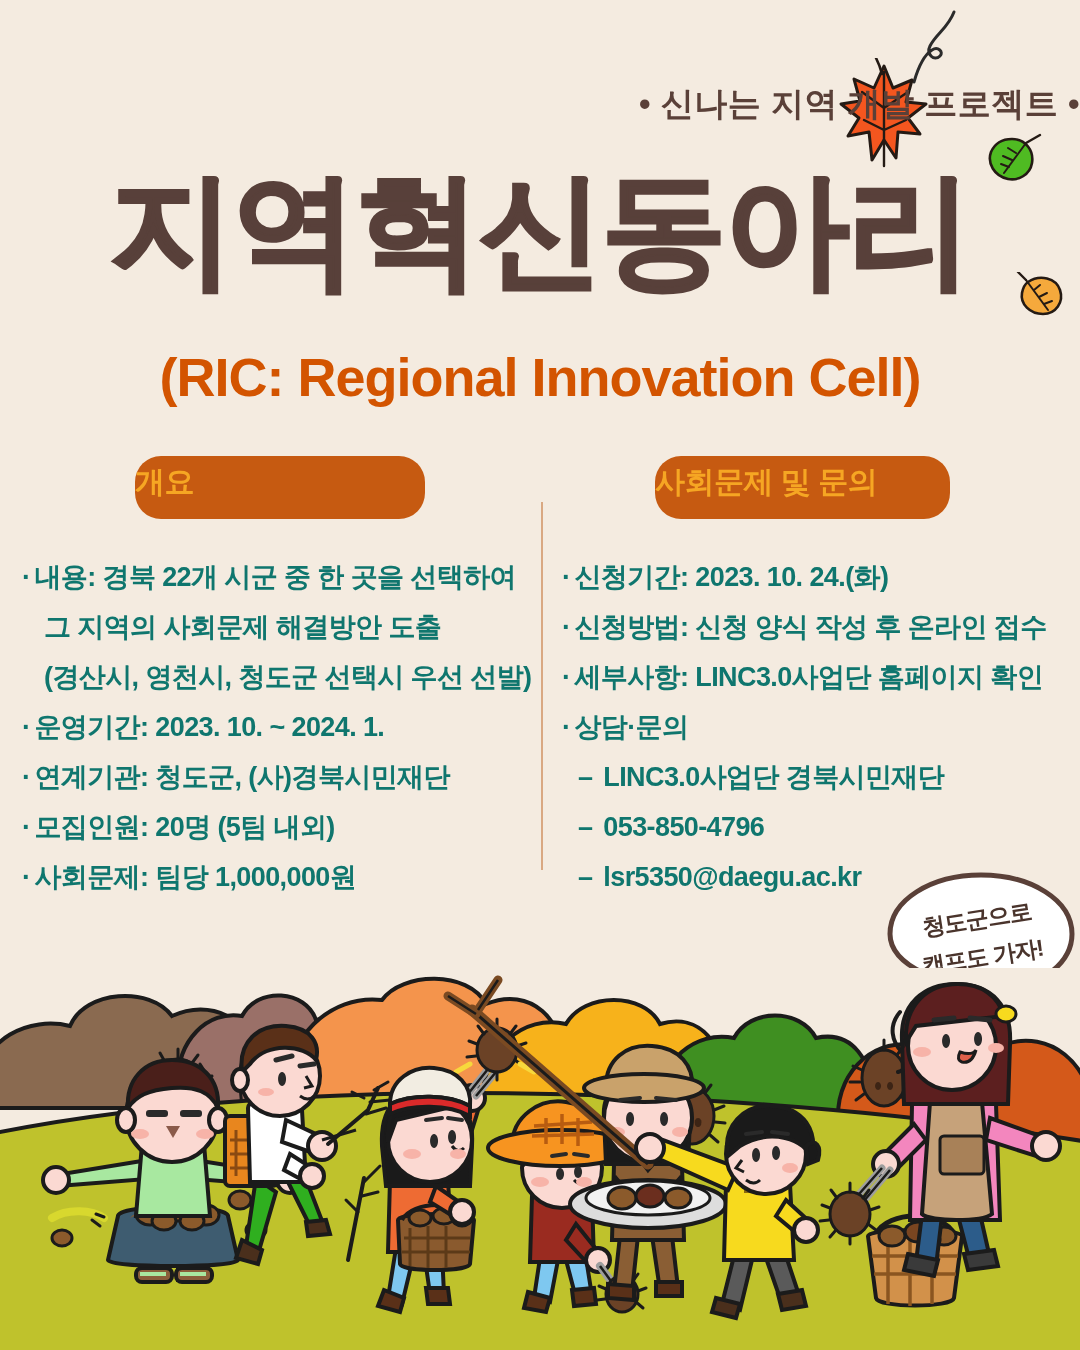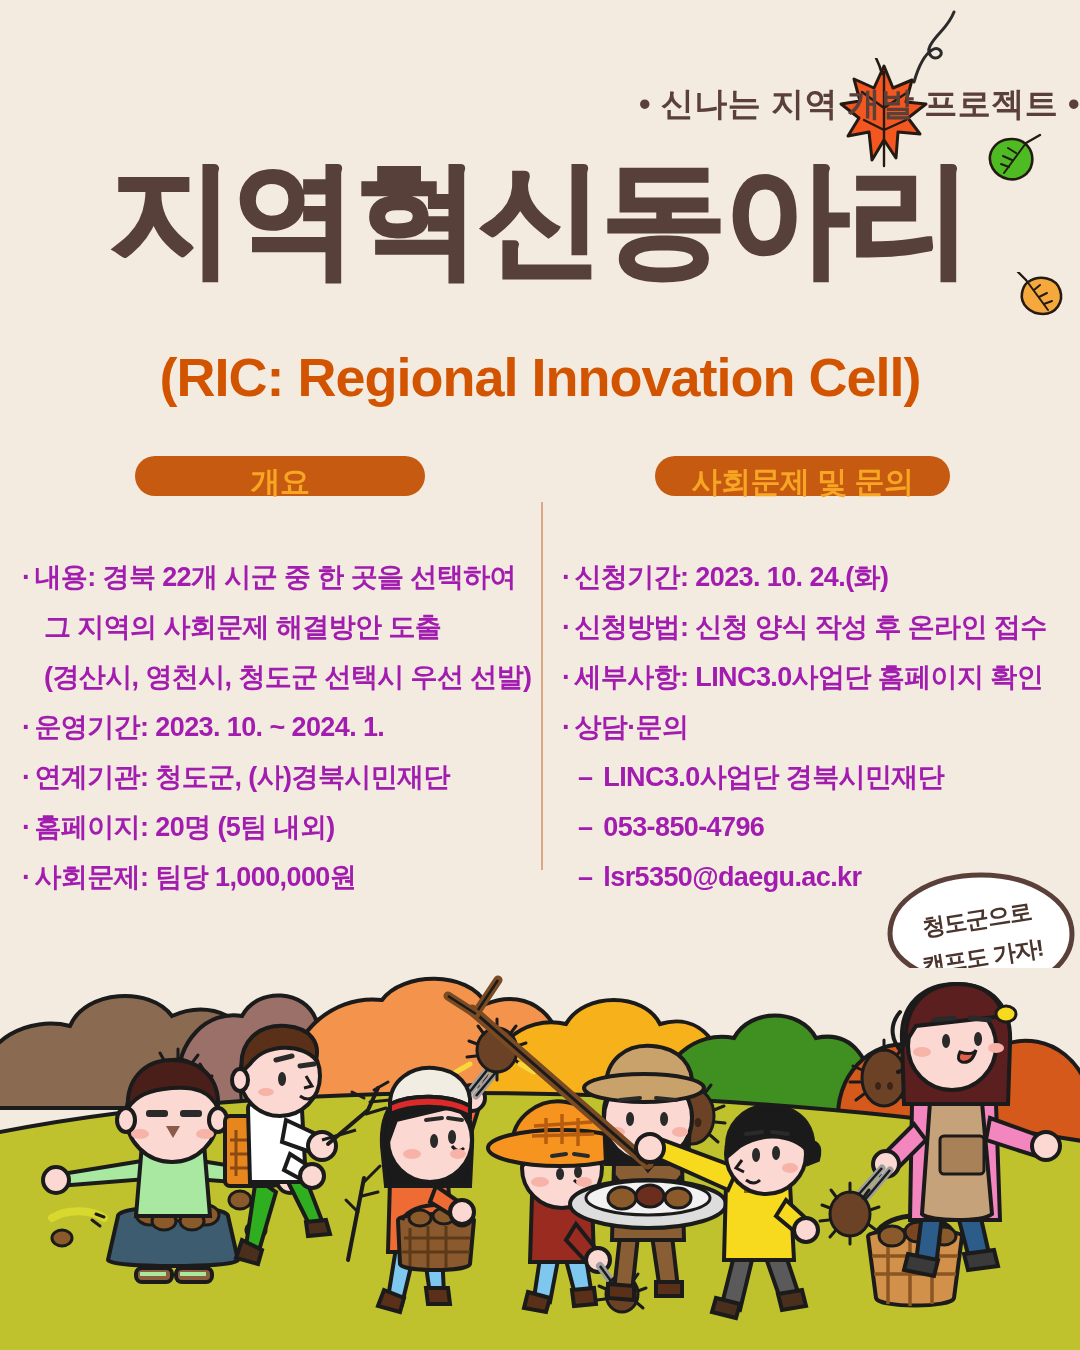--- a/index.html
+++ b/index.html
@@ -28,7 +28,7 @@
     color:#5A4038;
   }
   .main-title{
-    position:absolute;left:0;right:0;top:152px;
+    position:absolute;left:0;right:0;top:164px;
     text-align:center;
     font-size:125px;font-weight:bold;
     letter-spacing:-2px;

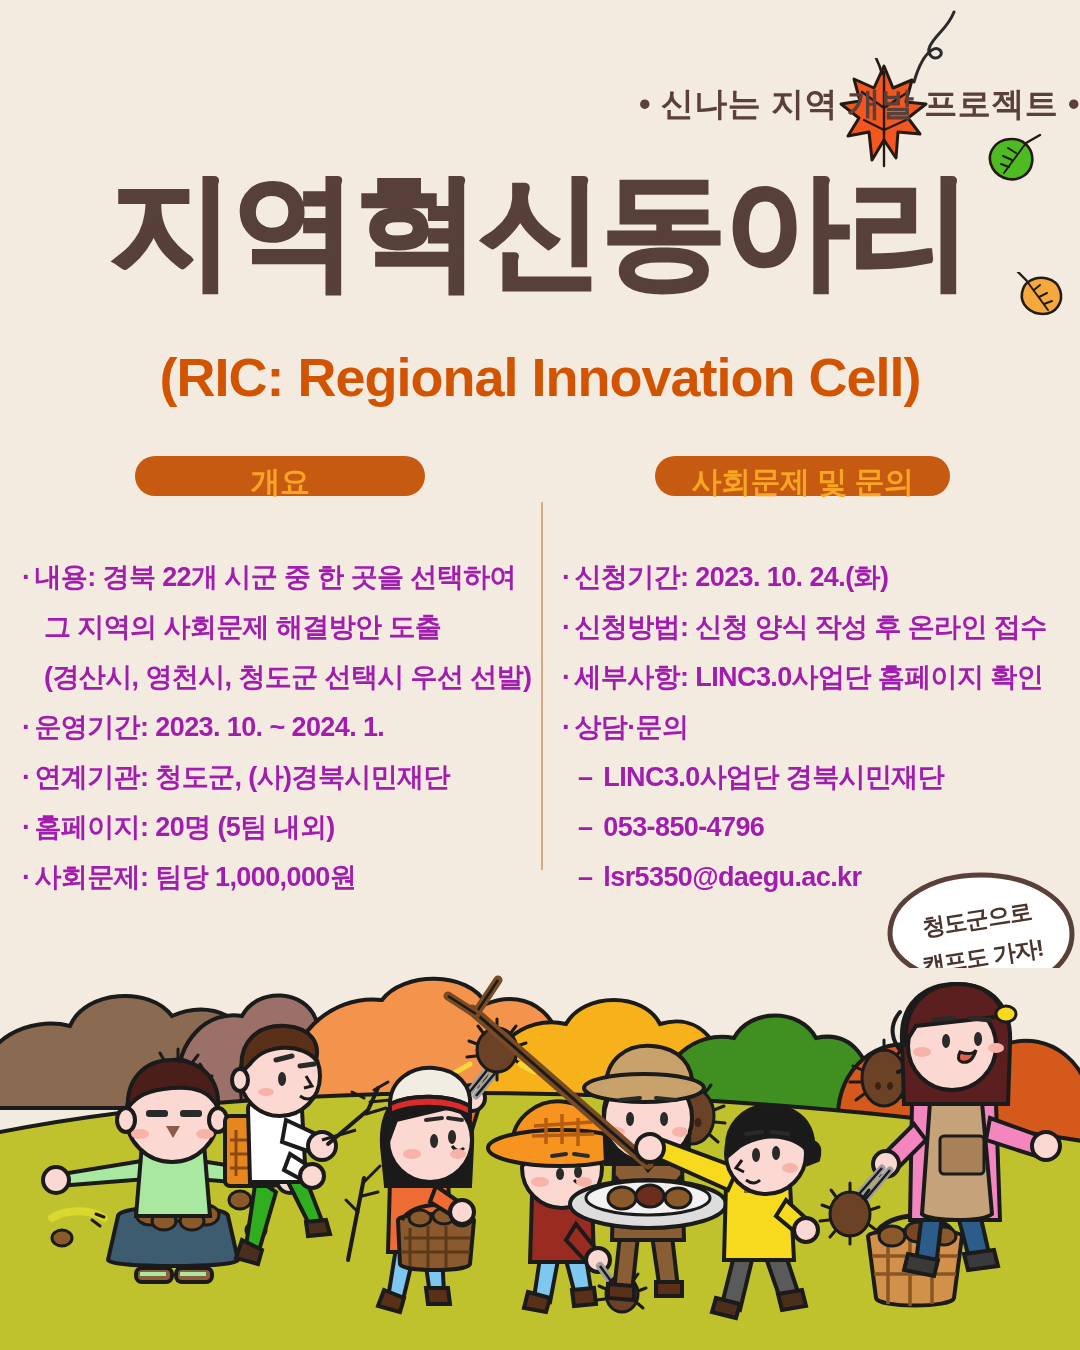--- a/index.html
+++ b/index.html
@@ -50,12 +50,12 @@
   
   .badge{
     position:absolute;
-    height:40px;line-height:52px;
+    height:63px;line-height:52px;
     border-radius:26px;
     background:#C65A11;
     color:#F6A623;
     font-size:30px;font-weight:bold;
-    text-align:center;
+    text-align:left;
     letter-spacing:-.5px;
     white-space:nowrap;
   }

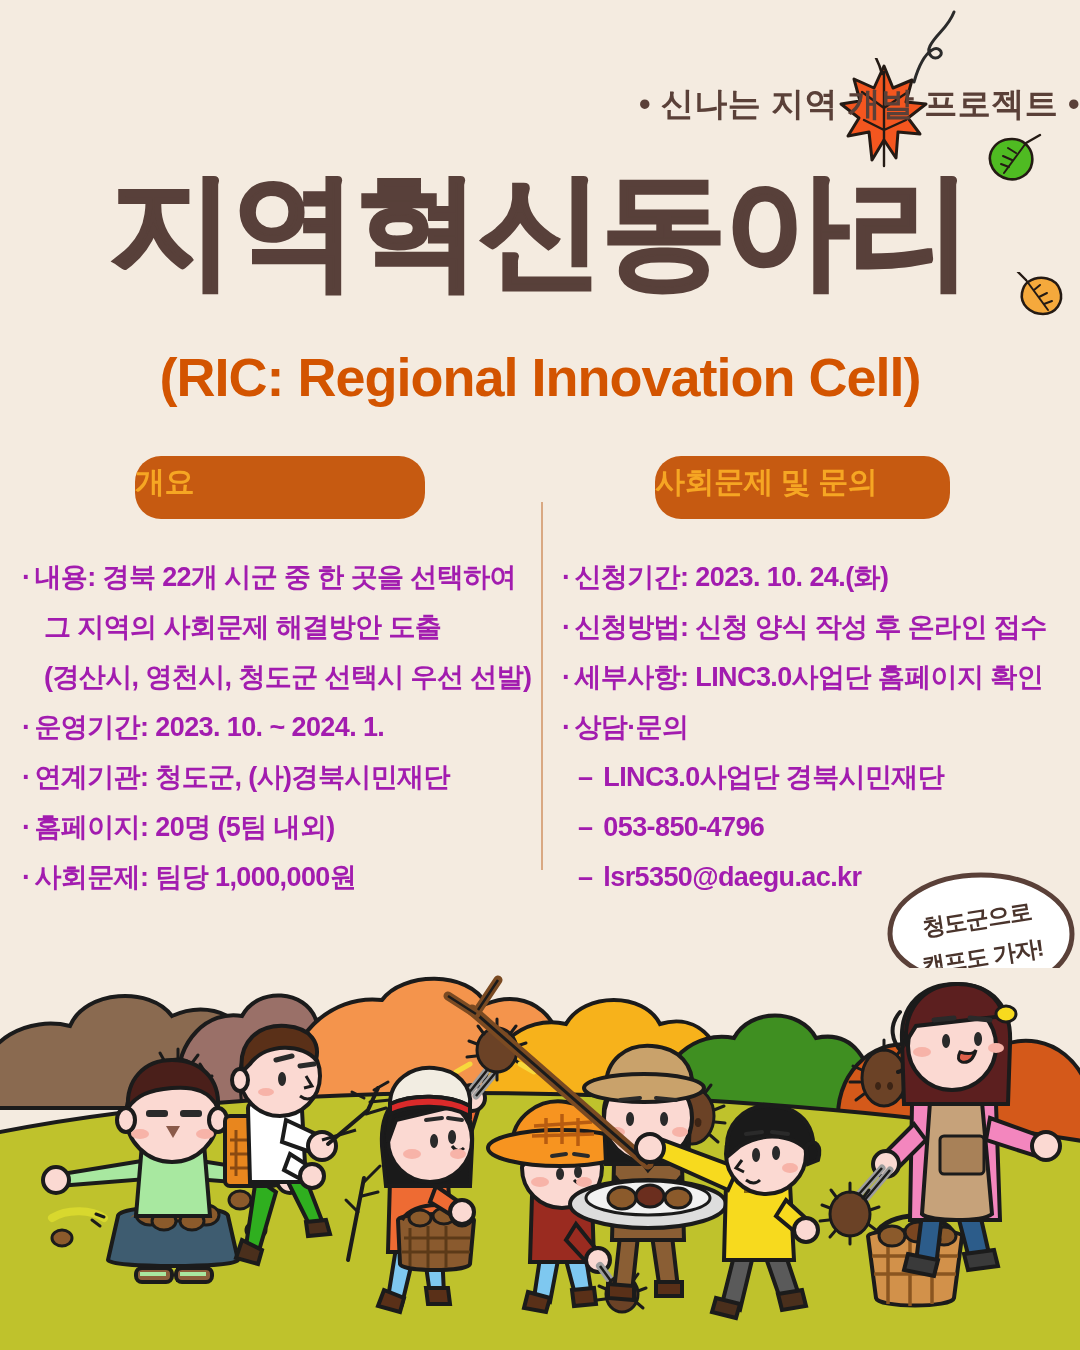--- a/index.html
+++ b/index.html
@@ -68,7 +68,7 @@
   #col-right{left:562px;width:500px;}
 
   .line{
-    color:#a21caf;
+    color:#0f766e;
     font-size:27px;
     font-weight:bold;
     line-height:50px;

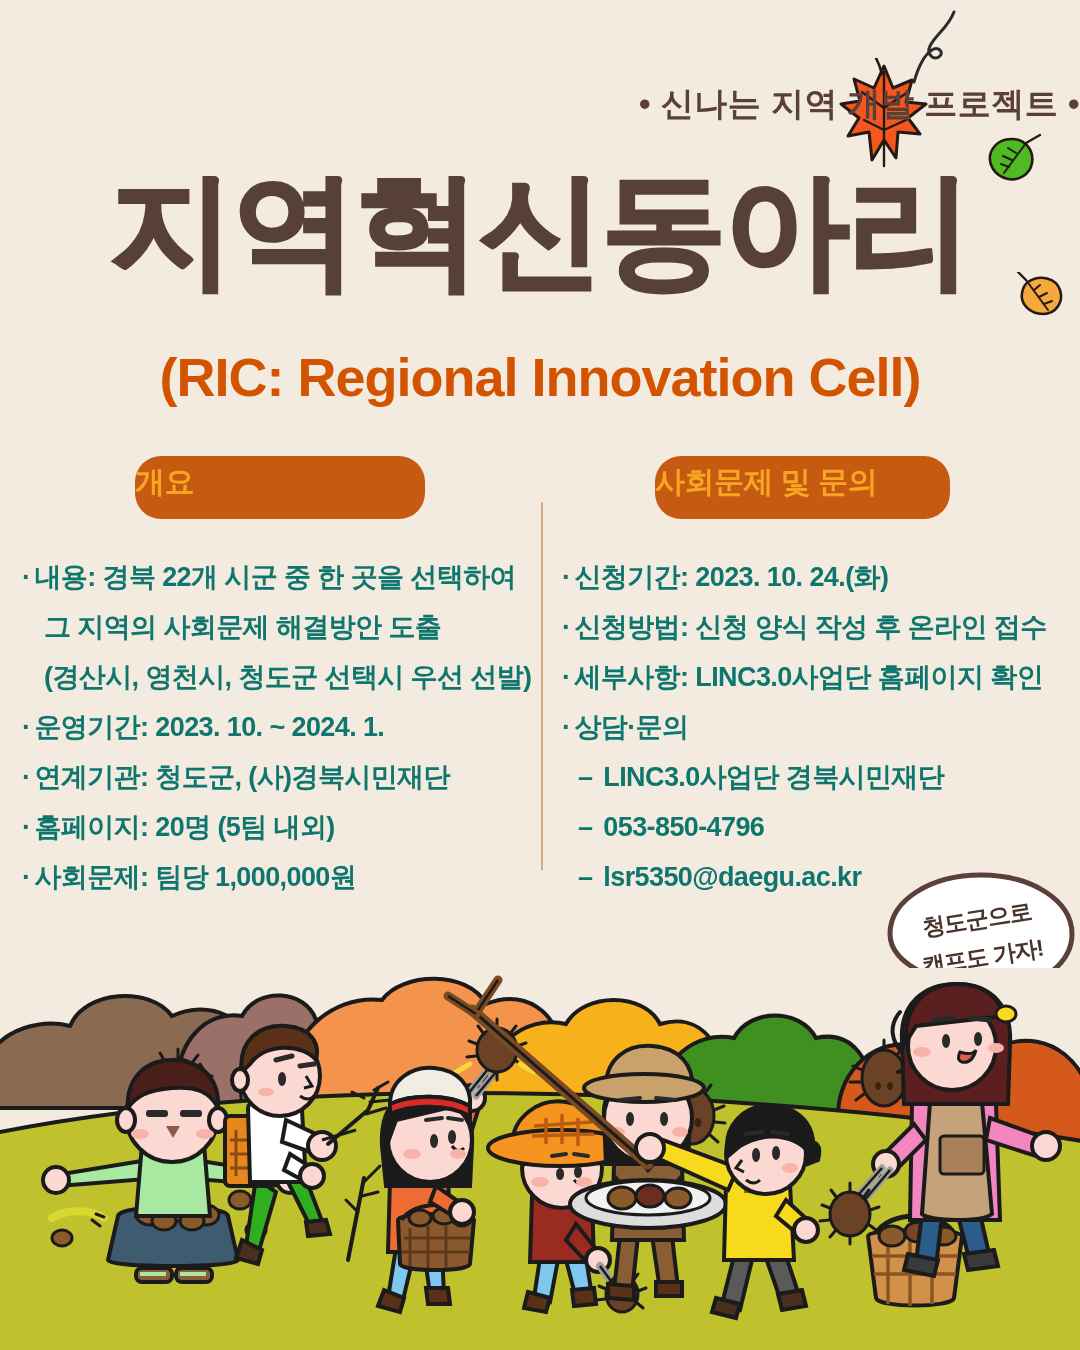--- a/index.html
+++ b/index.html
@@ -161,7 +161,7 @@
       <span class="bullet">·</span><span>연계기관: 청도군, (사)경북시민재단</span>
     </div>
     <div class="line">
-      <span class="bullet">·</span><span>홈페이지: 20명 (5팀 내외)</span>
+      <span class="bullet">·</span><span>모집인원: 20명 (5팀 내외)</span>
     </div>
     <div class="line">
       <span class="bullet">·</span><span>사회문제: 팀당 1,000,000원</span>

